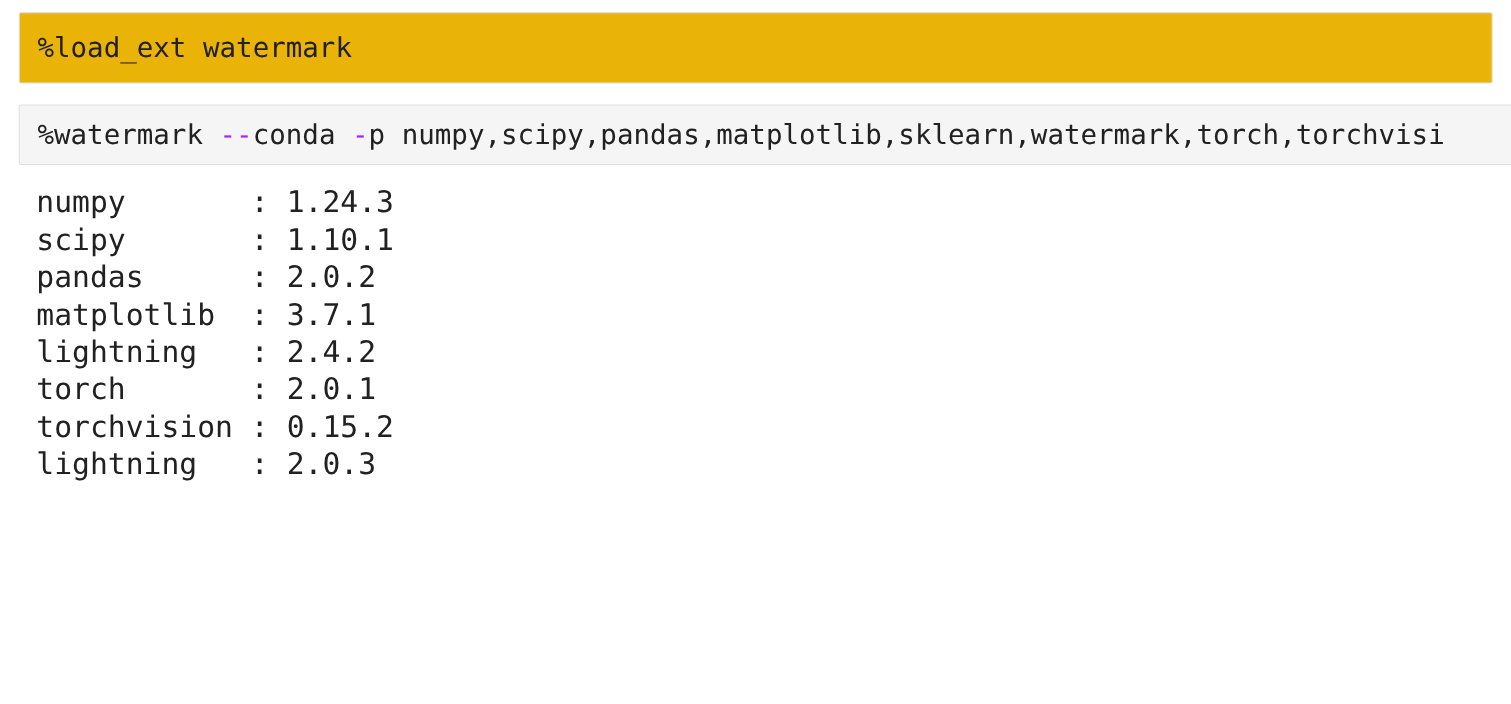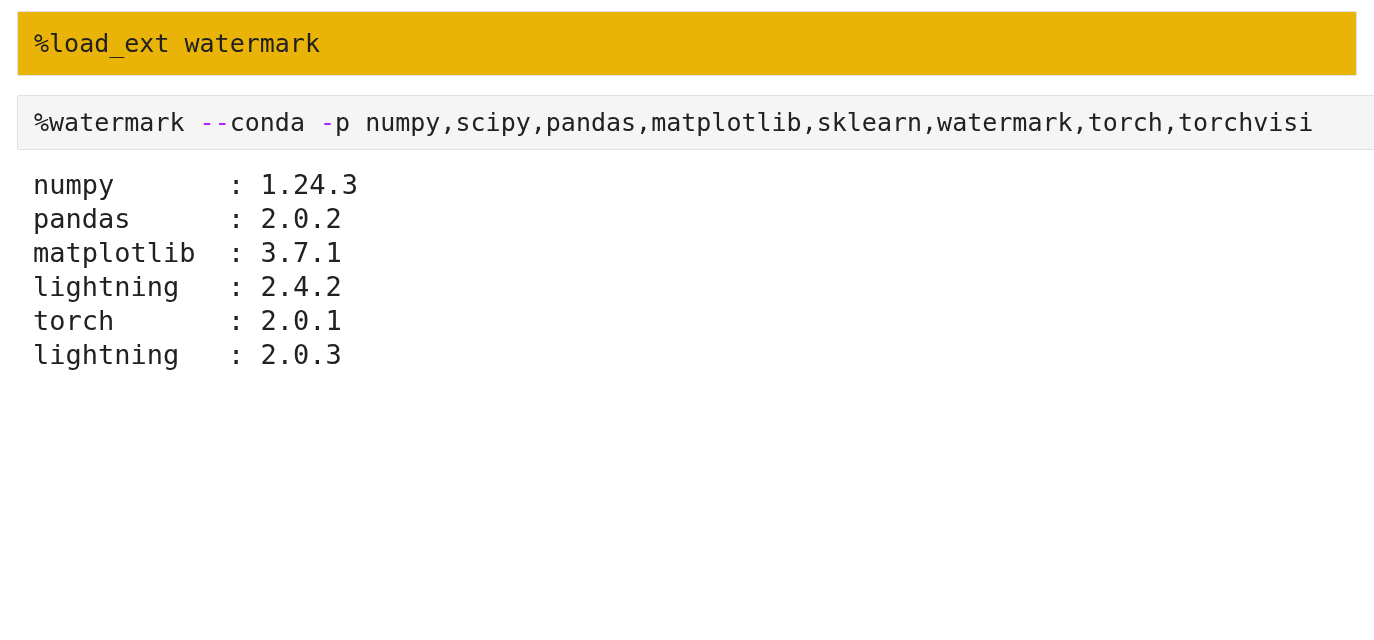--- a/index.html
+++ b/index.html
@@ -72,6 +72,7 @@
 
   <div class="cell-output">
     <div class="out-line"><span class="pkg-name">numpy</span><span>: </span><span>1.24.3</span></div>
+    <div class="out-line"><span class="pkg-name">scipy</span><span>: </span><span>1.10.1</span></div>
     <div class="out-line"><span class="pkg-name">pandas</span><span>: </span><span>2.0.2</span></div>
     <div class="out-line"><span class="pkg-name">matplotlib</span><span>: </span><span>3.7.1</span></div>
     <div class="out-line"><span class="pkg-name">lightning</span><span>: </span><span>2.4.2</span></div>

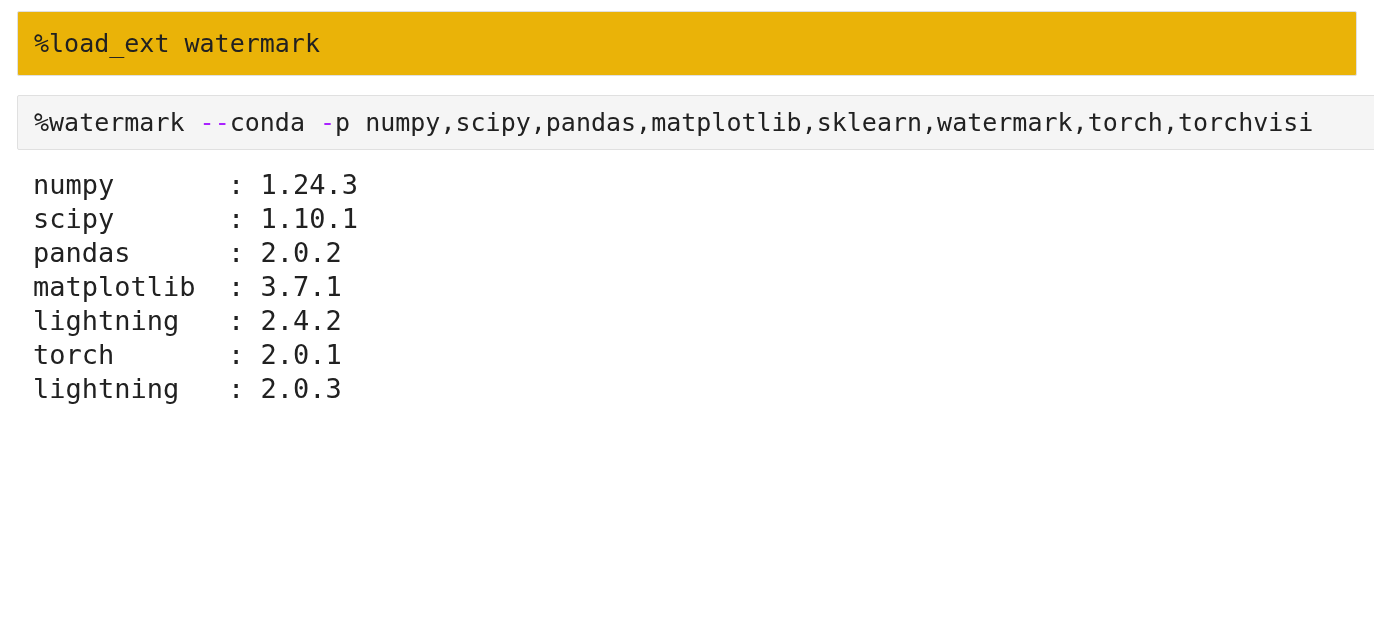--- a/index.html
+++ b/index.html
@@ -77,6 +77,7 @@
     <div class="out-line"><span class="pkg-name">matplotlib</span><span>: </span><span>3.7.1</span></div>
     <div class="out-line"><span class="pkg-name">lightning</span><span>: </span><span>2.4.2</span></div>
     <div class="out-line"><span class="pkg-name">torch</span><span>: </span><span>2.0.1</span></div>
+    <div class="out-line"><span class="pkg-name">torchvision</span><span>: </span><span>0.15.2</span></div>
     <div class="out-line"><span class="pkg-name">lightning</span><span>: </span><span>2.0.3</span></div>
     <div class="out-gap"></div>
   </div>

